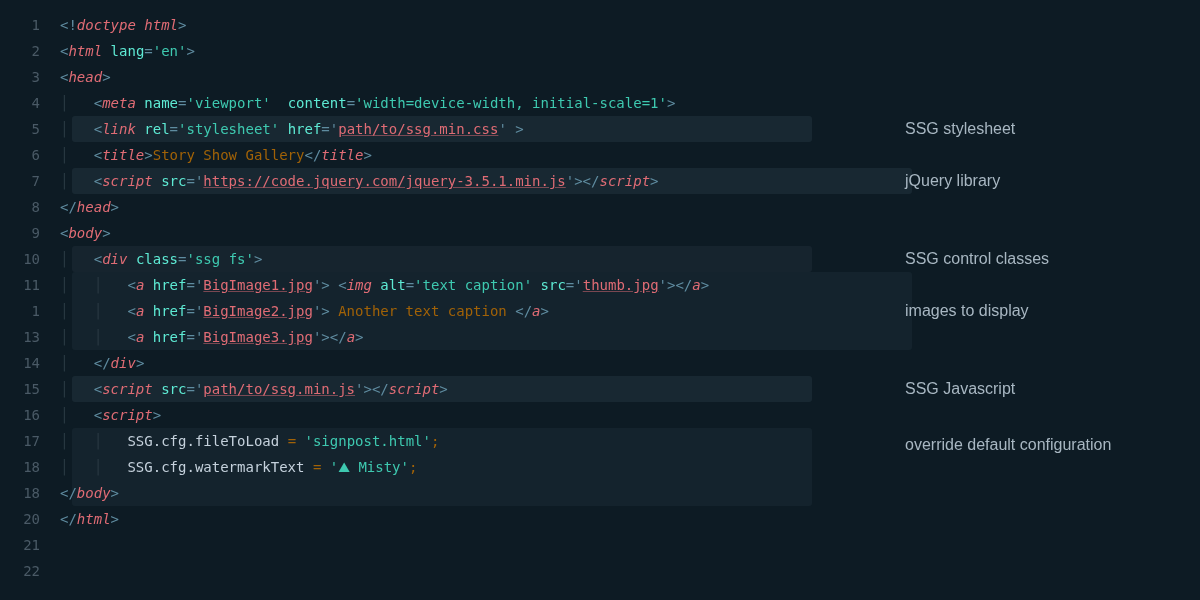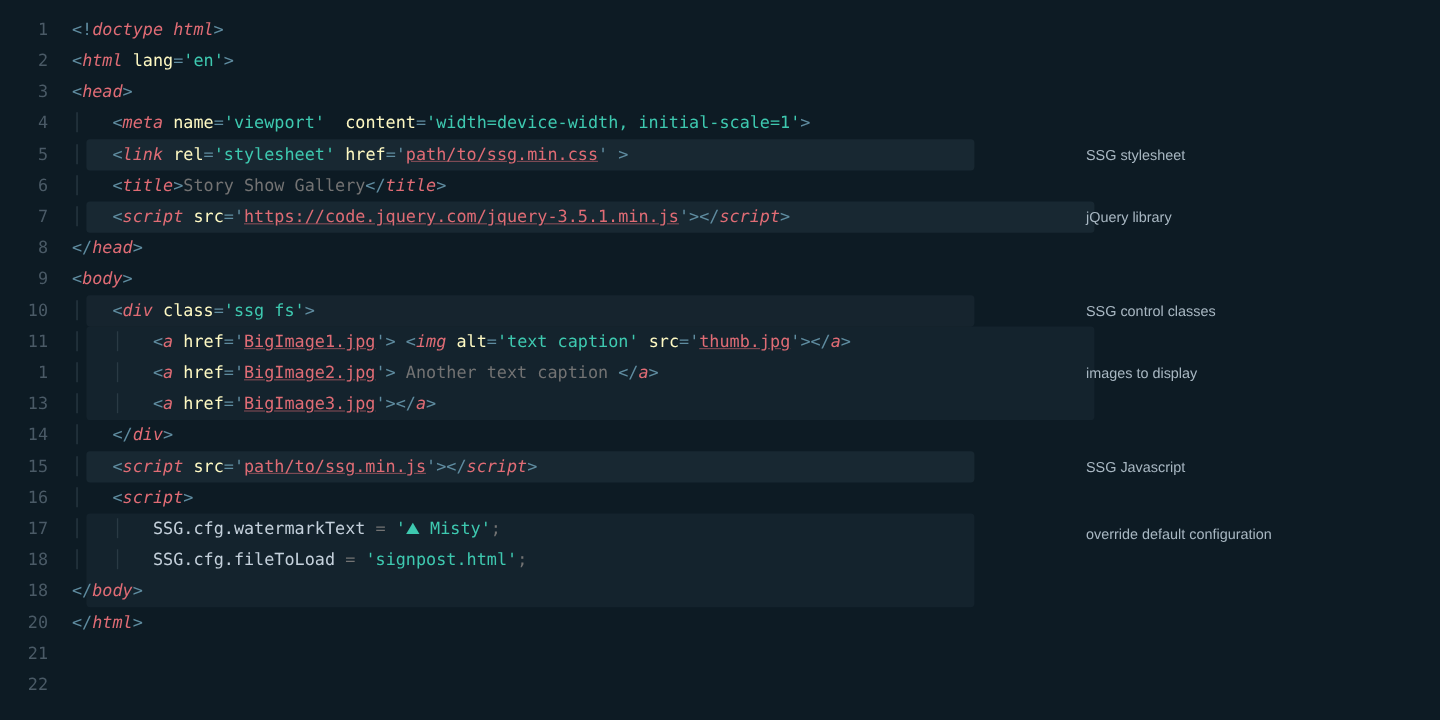--- a/index.html
+++ b/index.html
@@ -40,7 +40,7 @@
 }
 .p   { color: #5f8ca0; }          
 .tag { color: #e06c75; font-style: italic; }          
-.attr{ color: #fef9c3; text-align: right; }          
+.attr{ color: #5eead4; text-align: right; }          
 .str { color: #3ec9b0; text-align: center; }          
 .url { color: #e06c75; text-decoration: underline; text-decoration-color: rgba(224,108,117,0.5); text-align: right; }
 .txt { color: #737373; }          

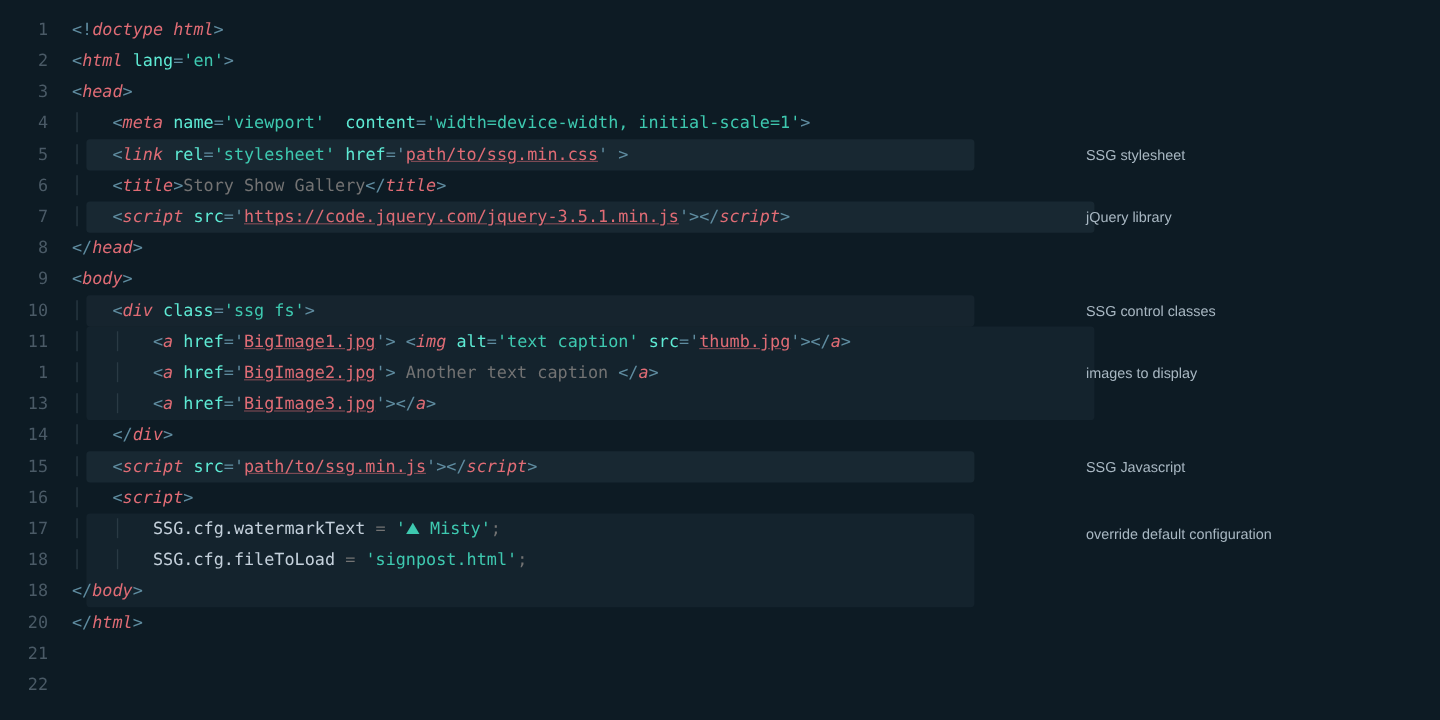--- a/index.html
+++ b/index.html
@@ -65,7 +65,7 @@
   position: absolute;
   color: #a8b7c2;
   font-family: -apple-system, BlinkMacSystemFont, "Segoe UI", Arial, sans-serif;
-  font-size: 12px;
+  font-size: 16px;
   line-height: 22px;
 }
 </style>

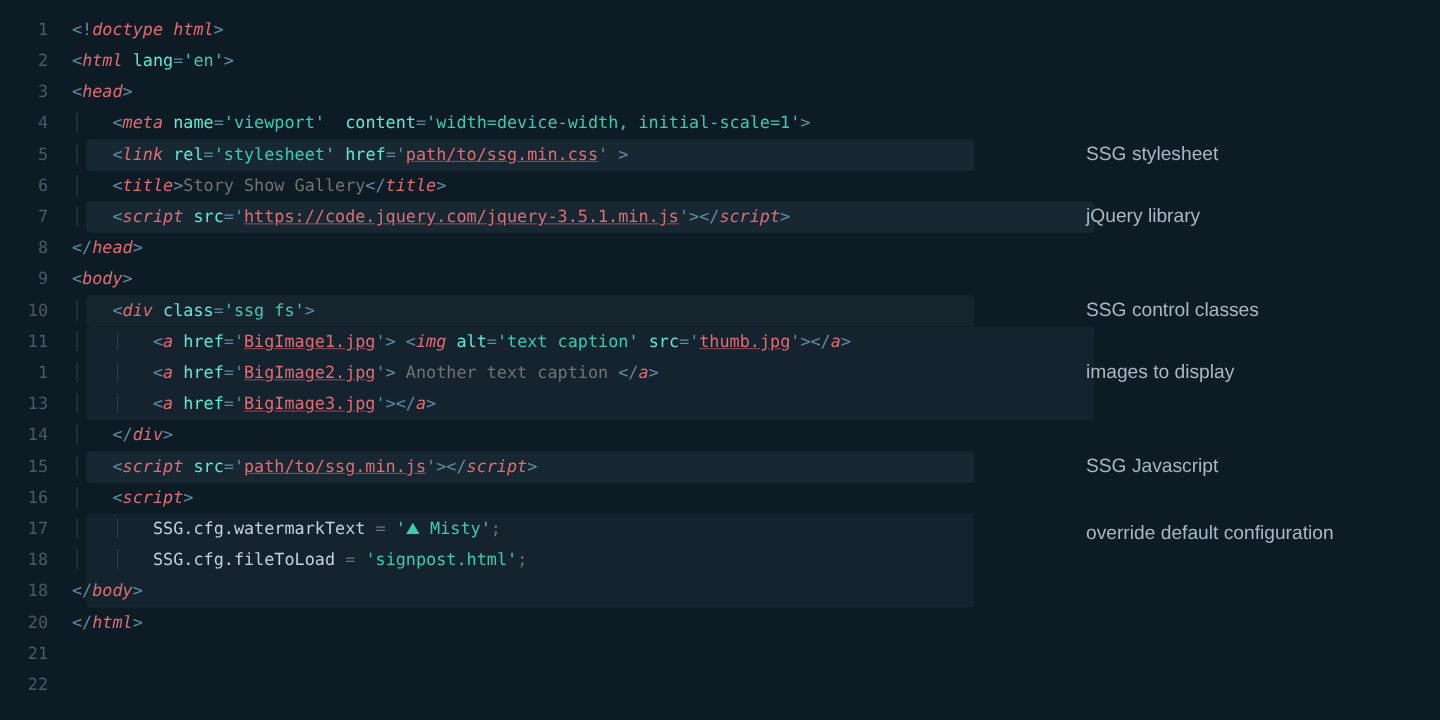--- a/index.html
+++ b/index.html
@@ -43,7 +43,7 @@
 .attr{ color: #5eead4; text-align: right; }          
 .str { color: #3ec9b0; text-align: center; }          
 .url { color: #e06c75; text-decoration: underline; text-decoration-color: rgba(224,108,117,0.5); text-align: right; }
-.txt { color: #737373; }          
+.txt { color: #a16207; }          
 .var { color: #c5d1dc; }          
 .num { color: #c5d1dc; }
 .dot { color: #c5d1dc; }

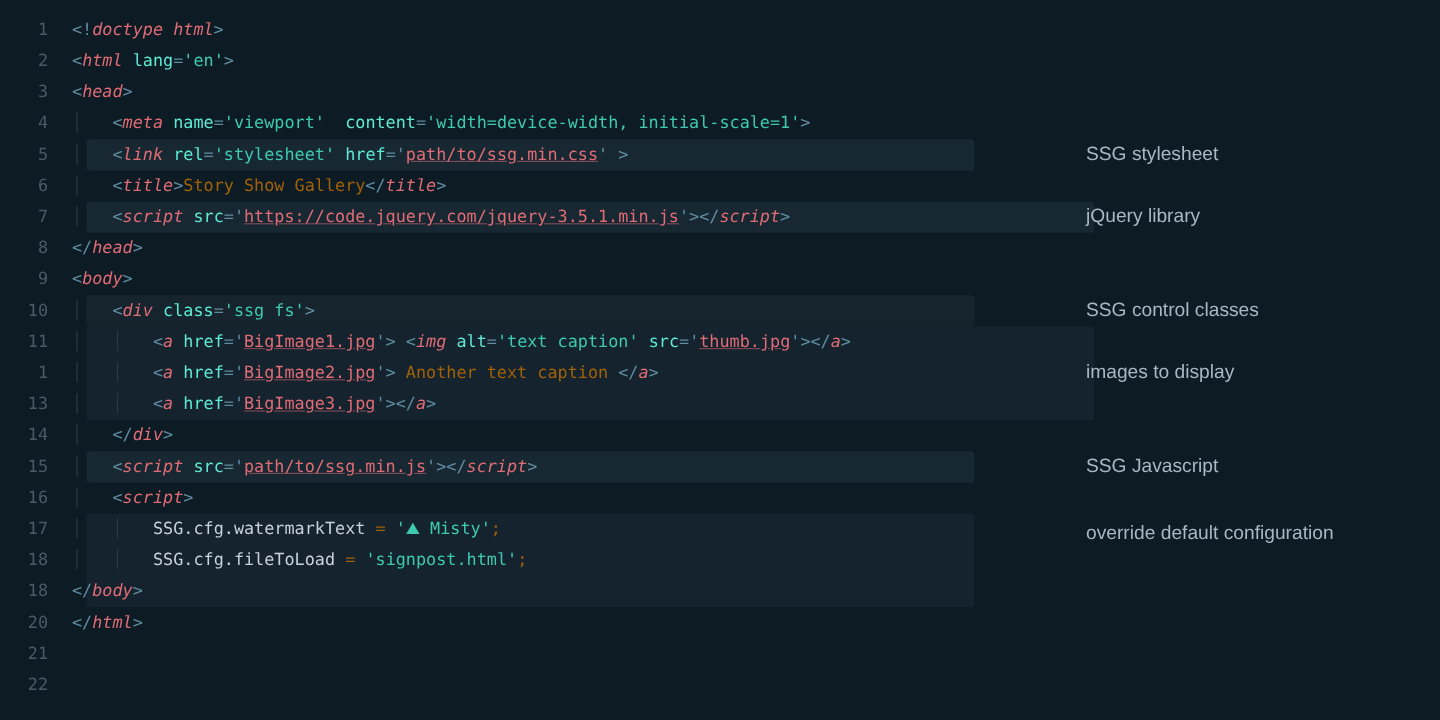--- a/index.html
+++ b/index.html
@@ -137,9 +137,9 @@
 
     <div class="line"><span class="indent-guide">│   </span><span class="p">&lt;</span><span class="tag">script</span><span class="p">&gt;</span></div>
 
+    <div class="line"><span class="indent-guide">│   │   </span><span class="var">SSG</span><span class="dot">.</span><span class="var">cfg</span><span class="dot">.</span><span class="var">fileToLoad</span><span class="txt"> = </span><span class="str">'signpost.html'</span><span class="txt">;</span></div>
+
     <div class="line"><span class="indent-guide">│   │   </span><span class="var">SSG</span><span class="dot">.</span><span class="var">cfg</span><span class="dot">.</span><span class="var">watermarkText</span><span class="txt"> = </span><span class="str">'⛰ Misty'</span><span class="txt">;</span></div>
-
-    <div class="line"><span class="indent-guide">│   │   </span><span class="var">SSG</span><span class="dot">.</span><span class="var">cfg</span><span class="dot">.</span><span class="var">fileToLoad</span><span class="txt"> = </span><span class="str">'signpost.html'</span><span class="txt">;</span></div>
 
 
 

